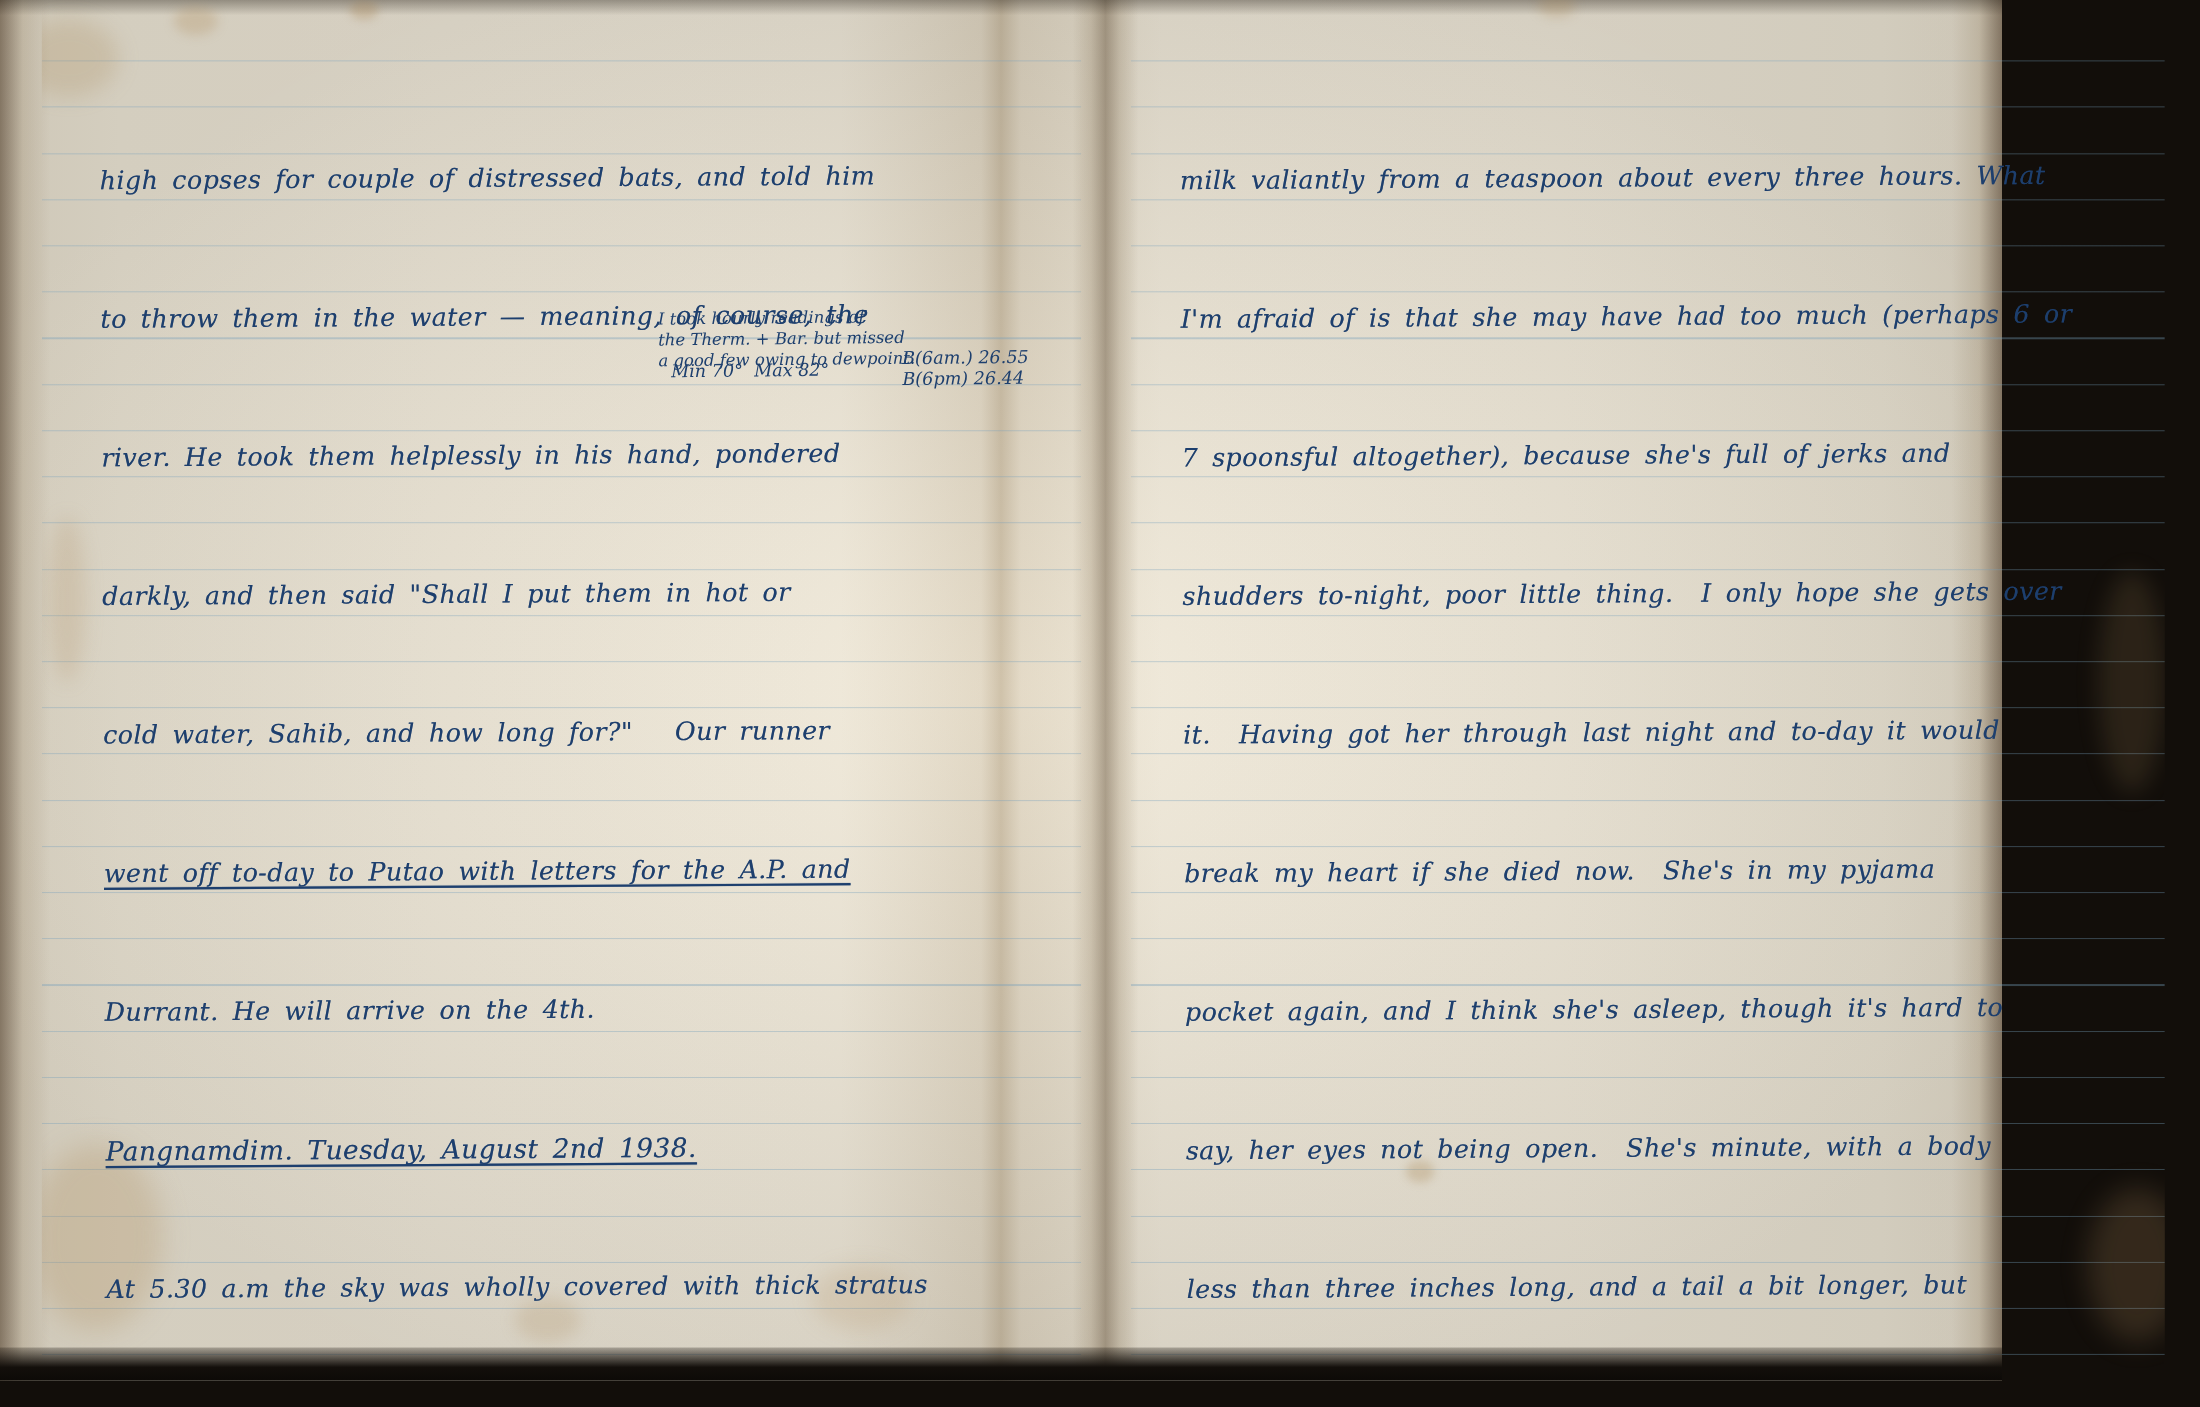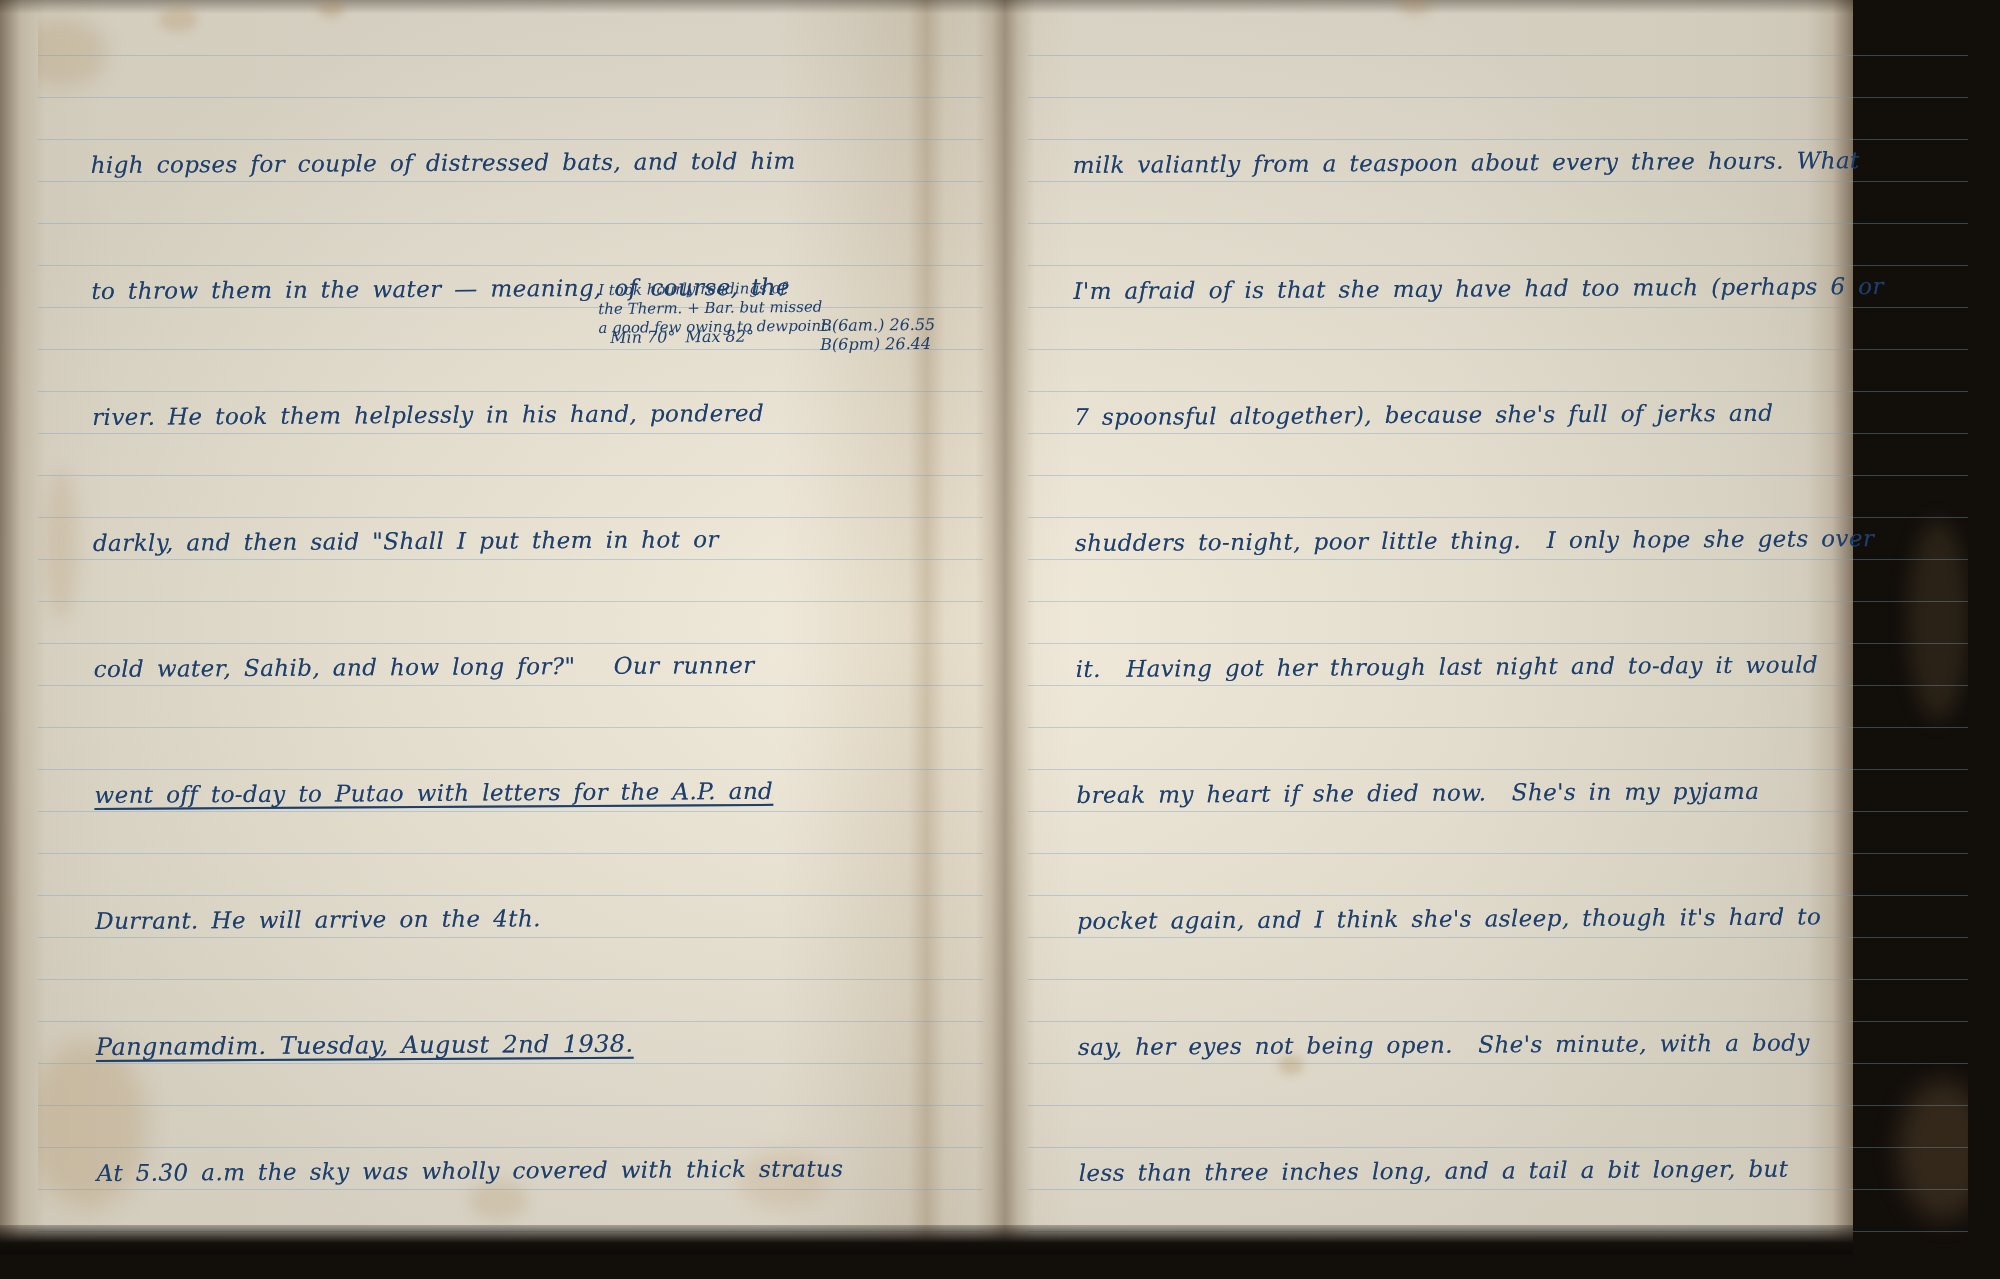--- a/index.html
+++ b/index.html
@@ -32,7 +32,6 @@
       linear-gradient(90deg, #ece4d2 0%, #f1ead9 6%, #f3ecdc 22%, #f2ebdb 42%,
                       #e2d8c4 49%, #cdbfa6 50%, #e3d9c5 51%, #f2ebdb 58%,
                       #f3ecdc 78%, #efe8d7 94%, #e8e0ce 100%);
-    padding-left: 33px;
   }
 
   

